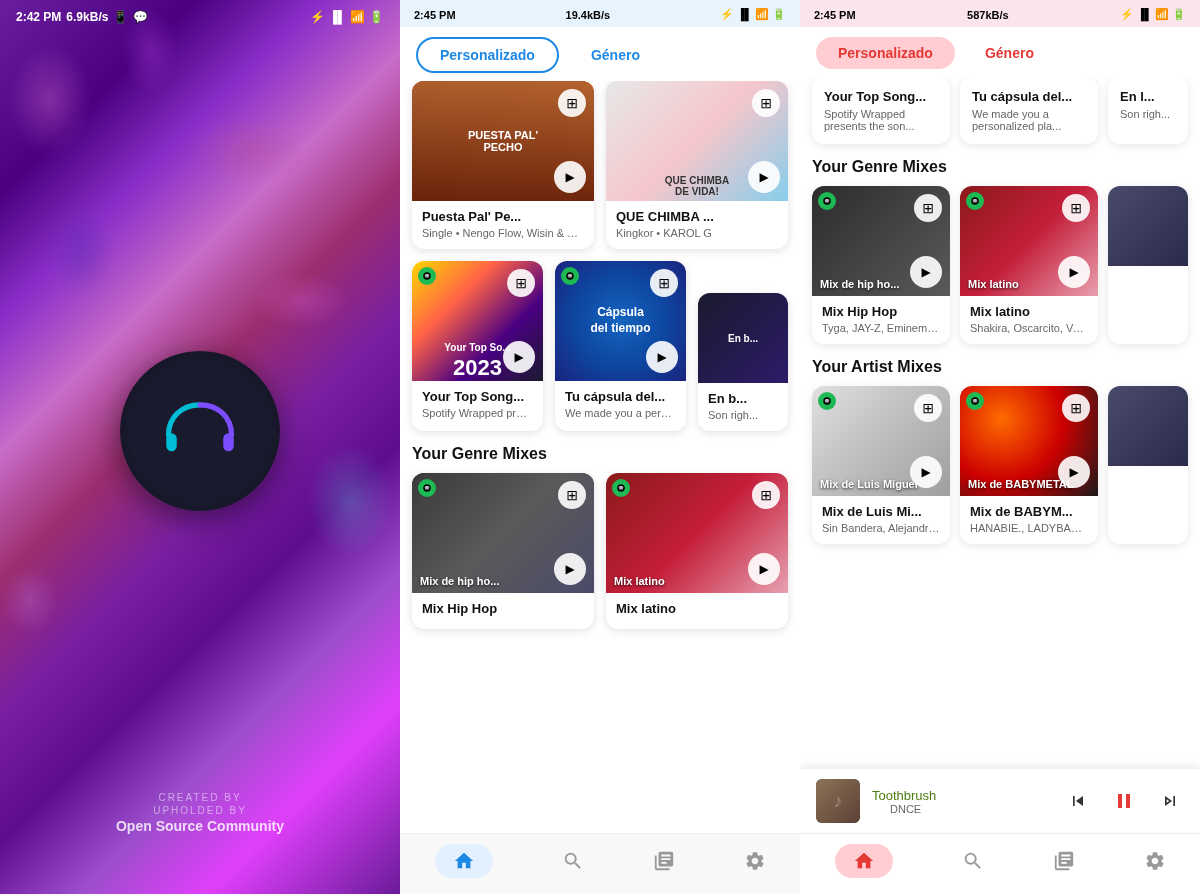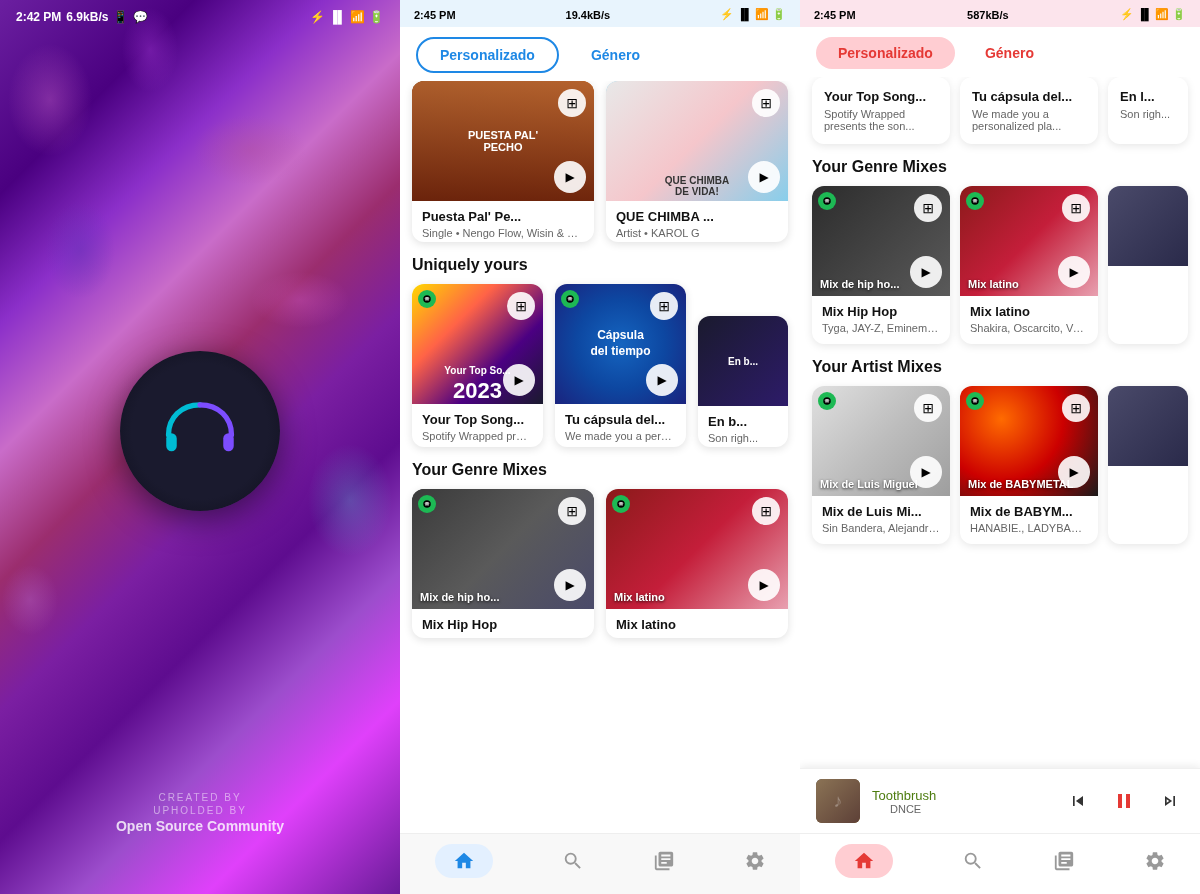--- a/index.html
+++ b/index.html
@@ -198,7 +198,7 @@
       font-size: 12px;
     }
     .card-info {
-      padding: 8px 10px 3px;
+      padding: 8px 10px 10px;
     }
     .card-title {
       font-size: 13px;

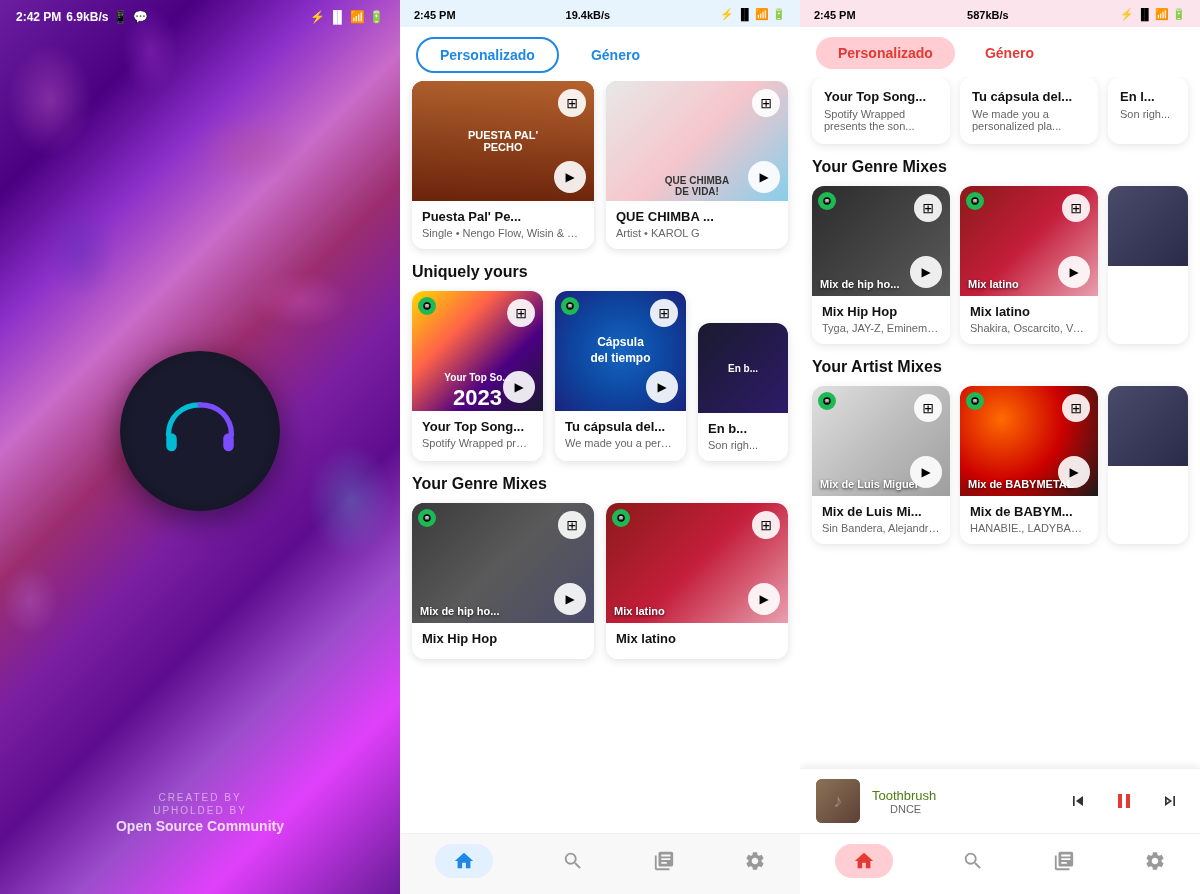--- a/index.html
+++ b/index.html
@@ -499,7 +499,7 @@
         </div>
         <div class="card-info">
           <div class="card-title">QUE CHIMBA ...</div>
-          <div class="card-subtitle">Artist • KAROL G</div>
+          <div class="card-subtitle">Kingkor • KAROL G</div>
         </div>
       </div>
     </div>

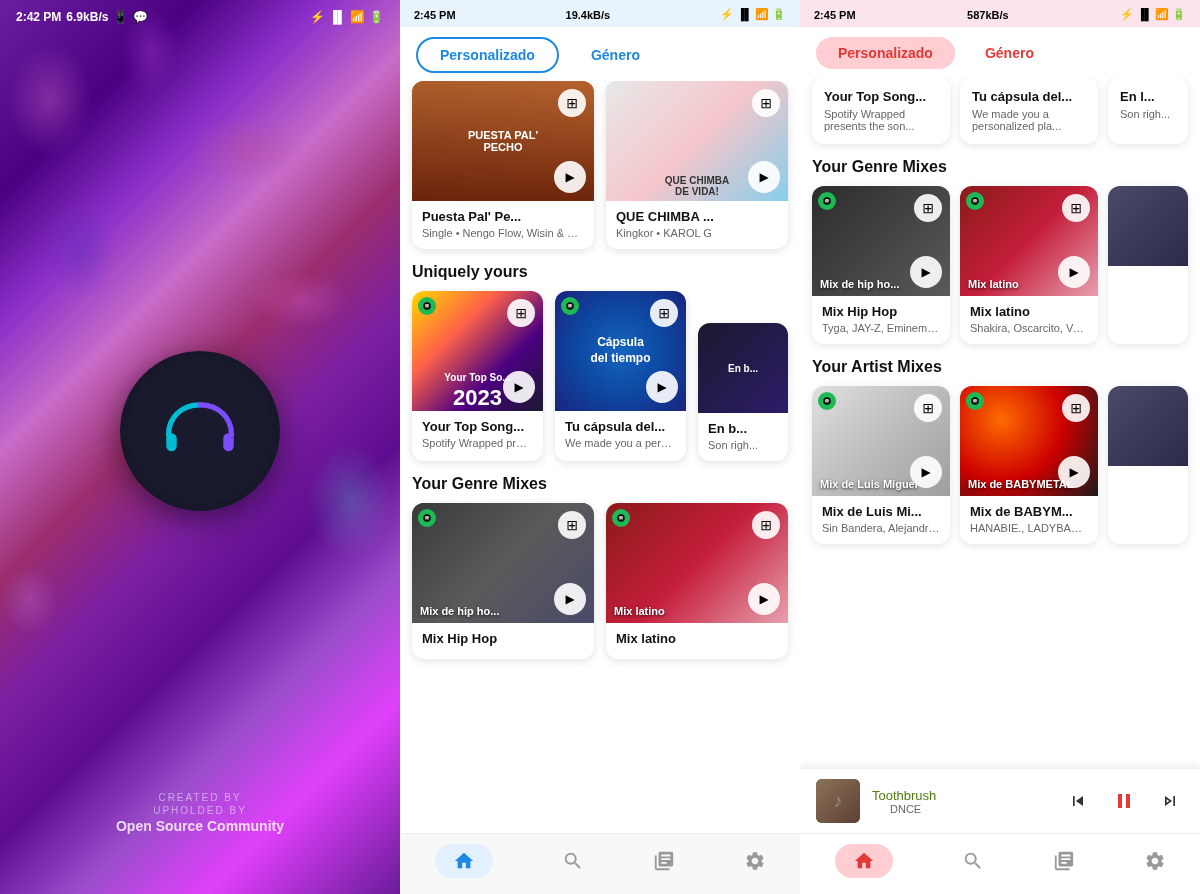--- a/index.html
+++ b/index.html
@@ -504,7 +504,6 @@
       </div>
     </div>
 
-    <div class="section-title">Uniquely yours</div>
     <div class="cards-row">
 
       <div class="music-card">

